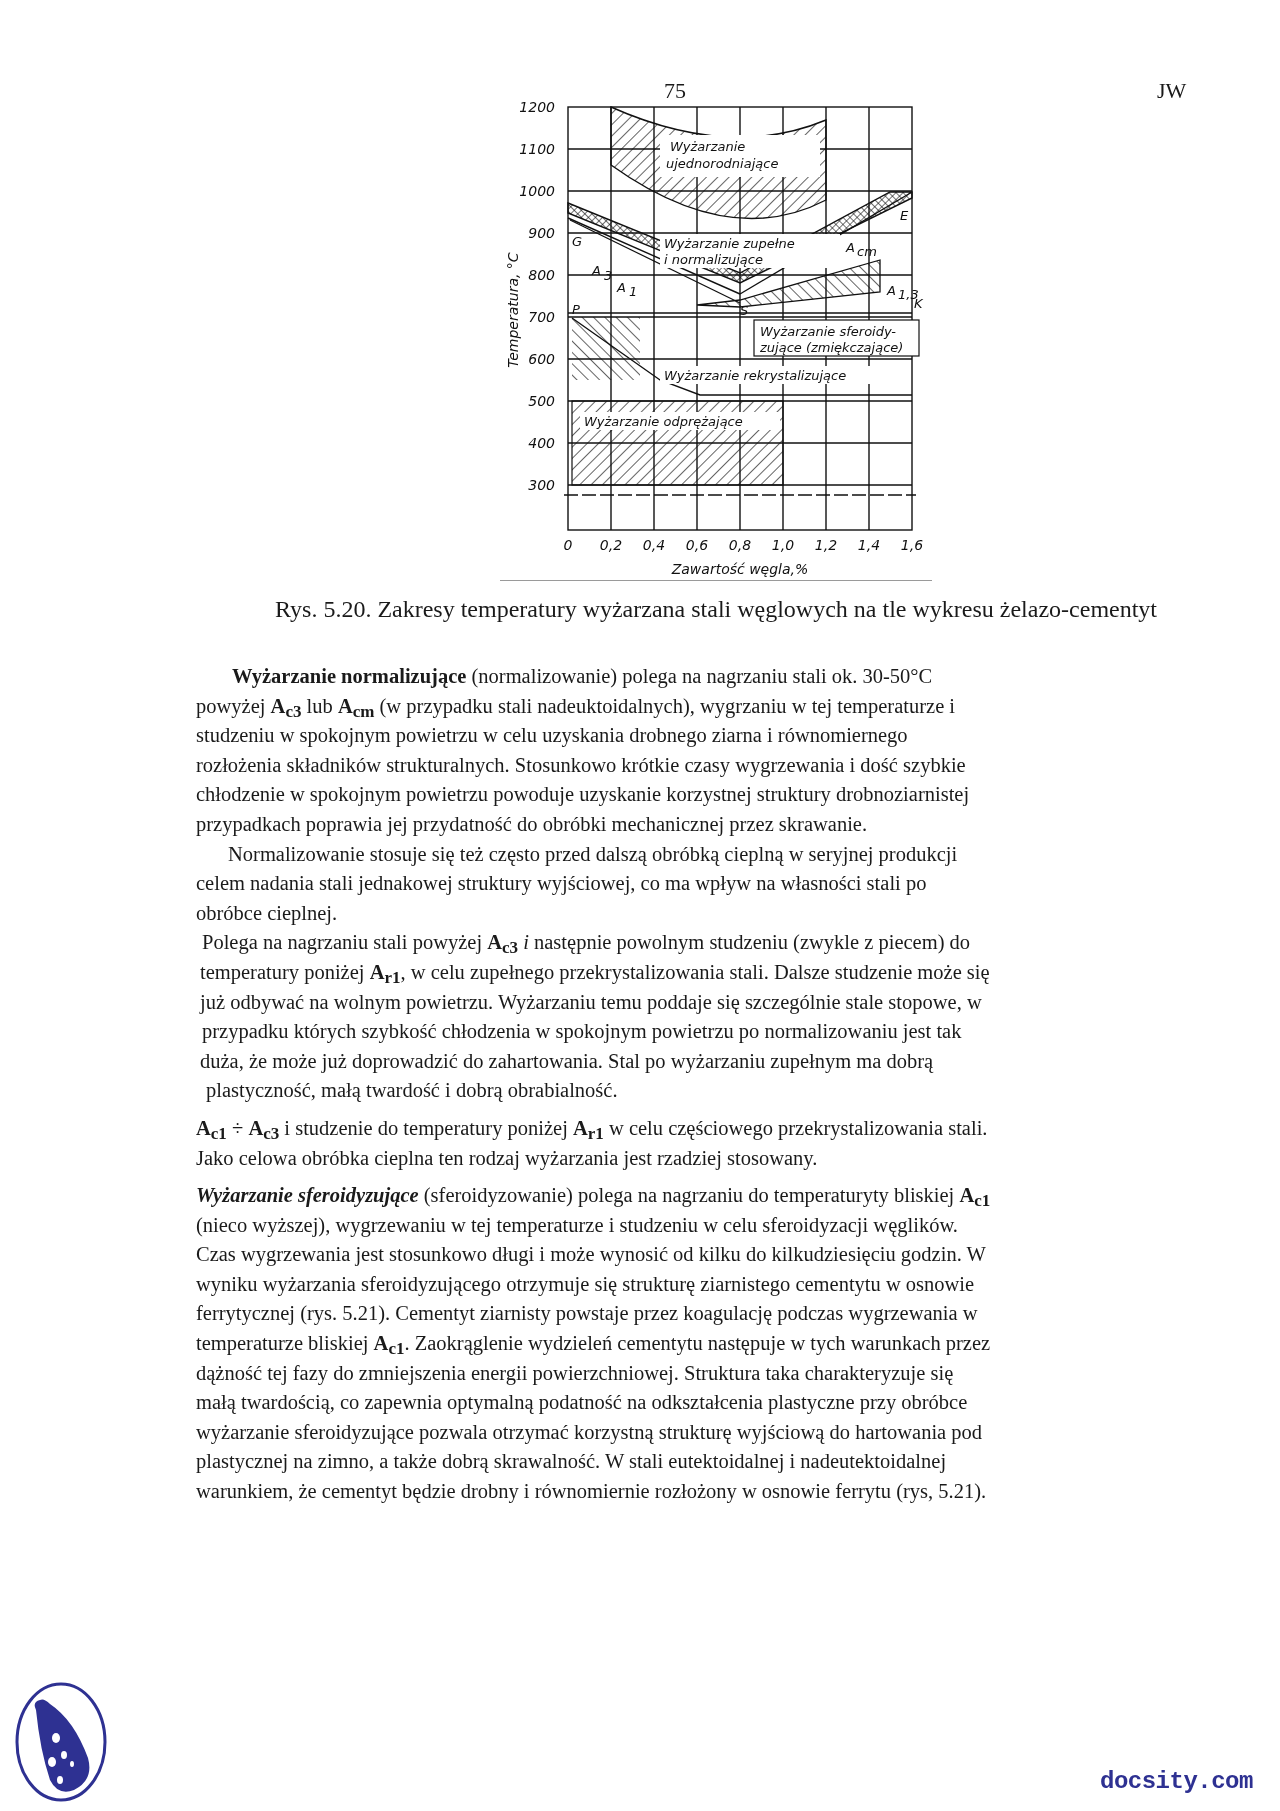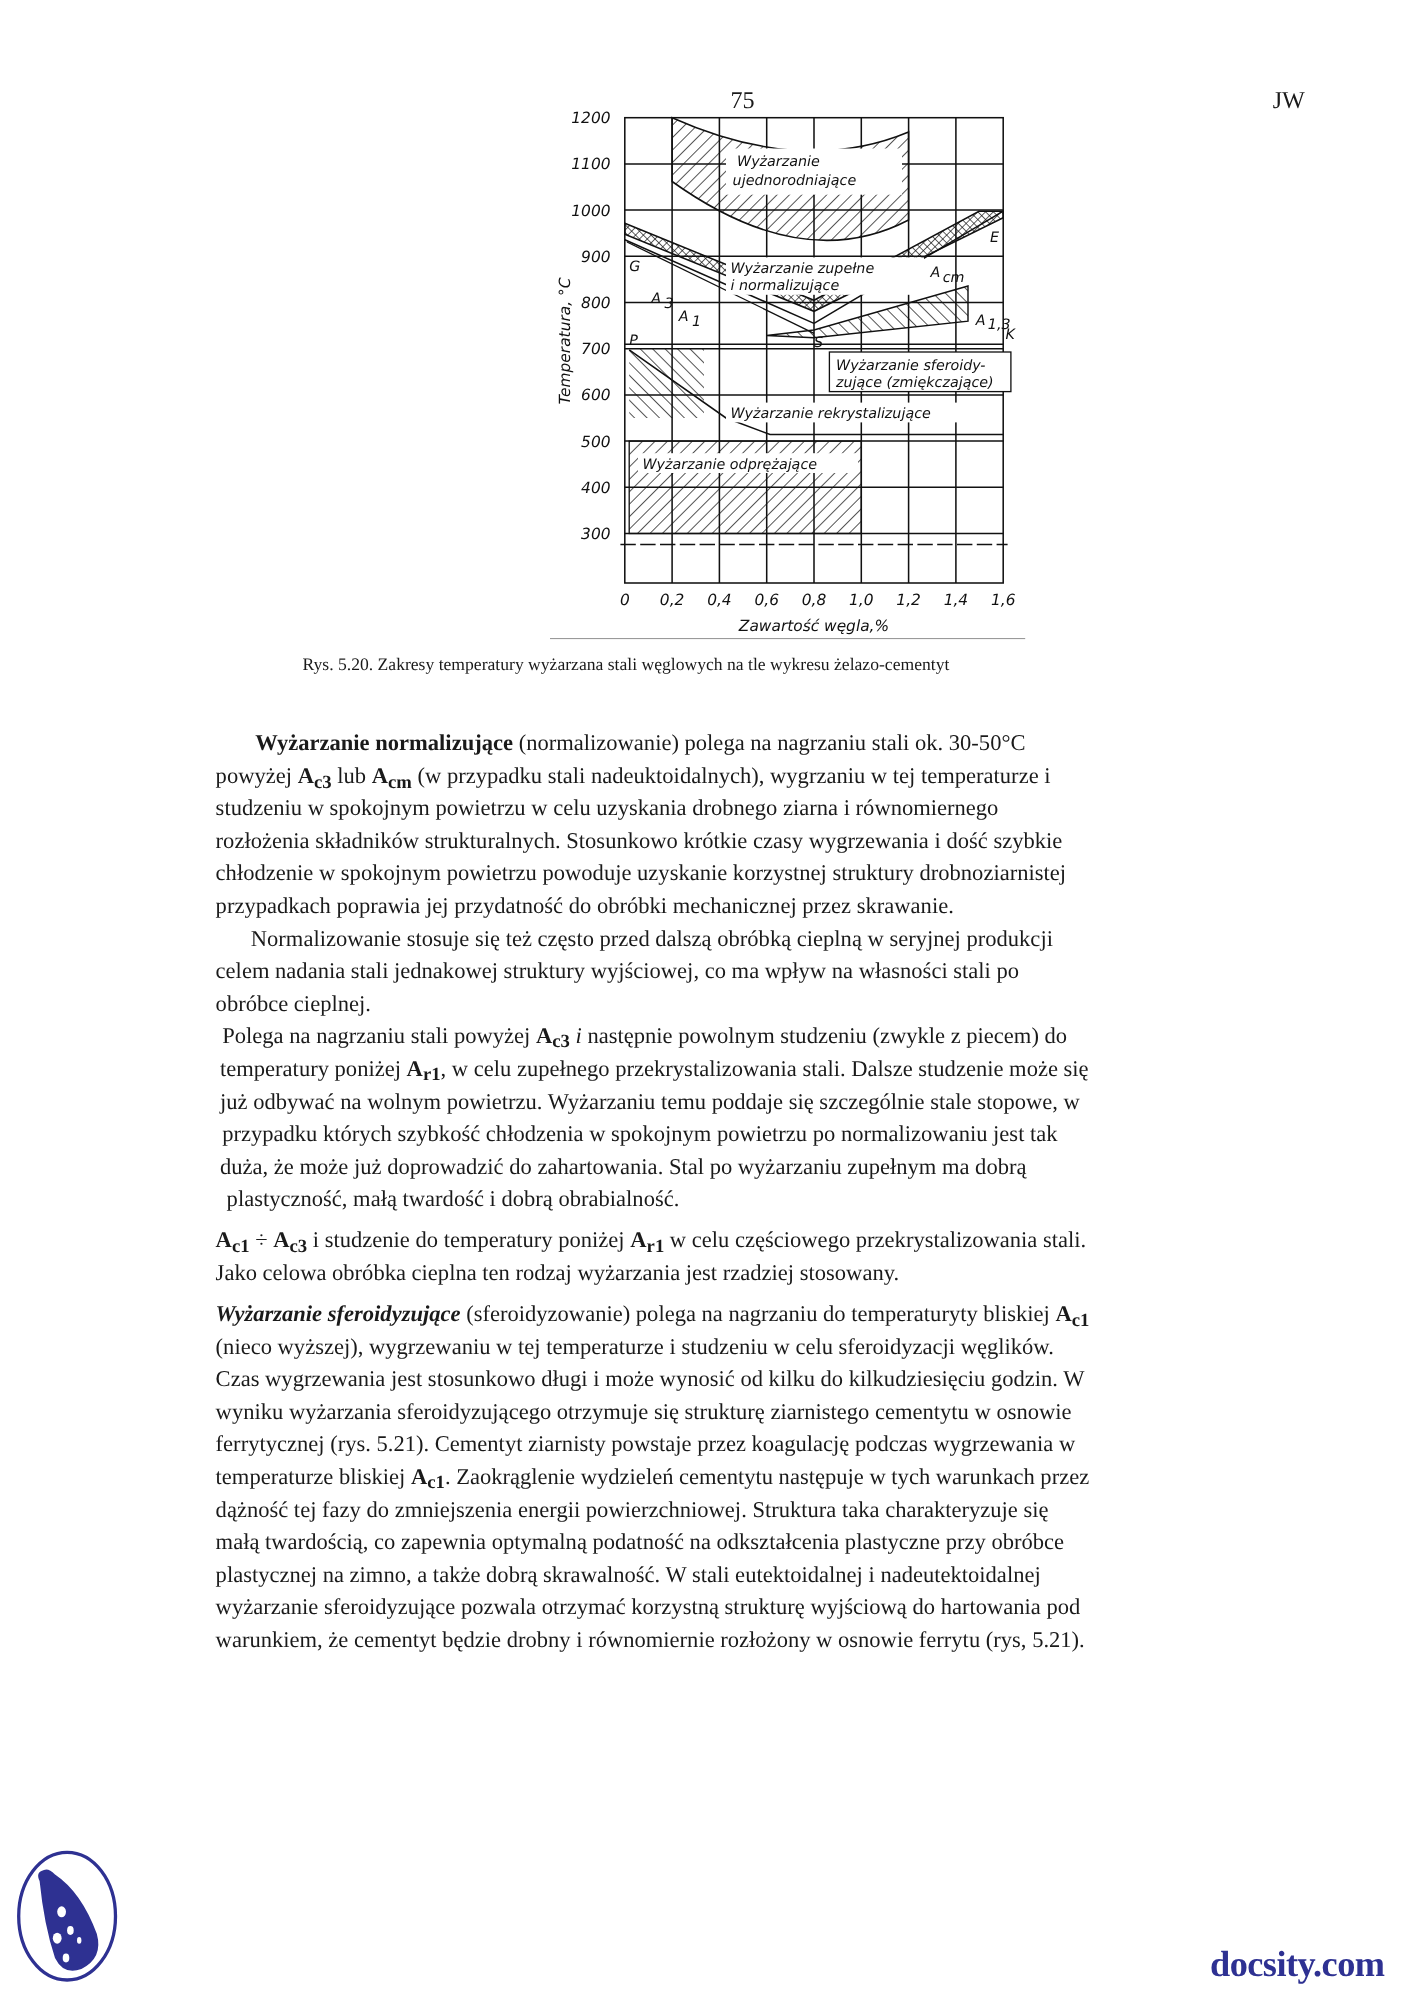--- a/index.html
+++ b/index.html
@@ -10,7 +10,7 @@
   .figure { position:absolute; left:500px; top:100px; width:440px; height:482px; }
   .figure svg { position:absolute; left:0; top:0; }
   .fig-rule { position:absolute; left:500px; top:580px; width:432px; height:1px; background:#9a9a9a; }
-  .caption { position:absolute; left:275px; top:596px; font-size:16px; white-space:nowrap; }
+  .caption { position:absolute; left:275px; top:596px; font-size:24px; white-space:nowrap; }
   .body { position:absolute; left:196px; top:662px; width:1000px; font-size:20.5px; line-height:29.6px; }
   .body p { margin:0; white-space:nowrap; }
   .ind1 { padding-left:36px; }

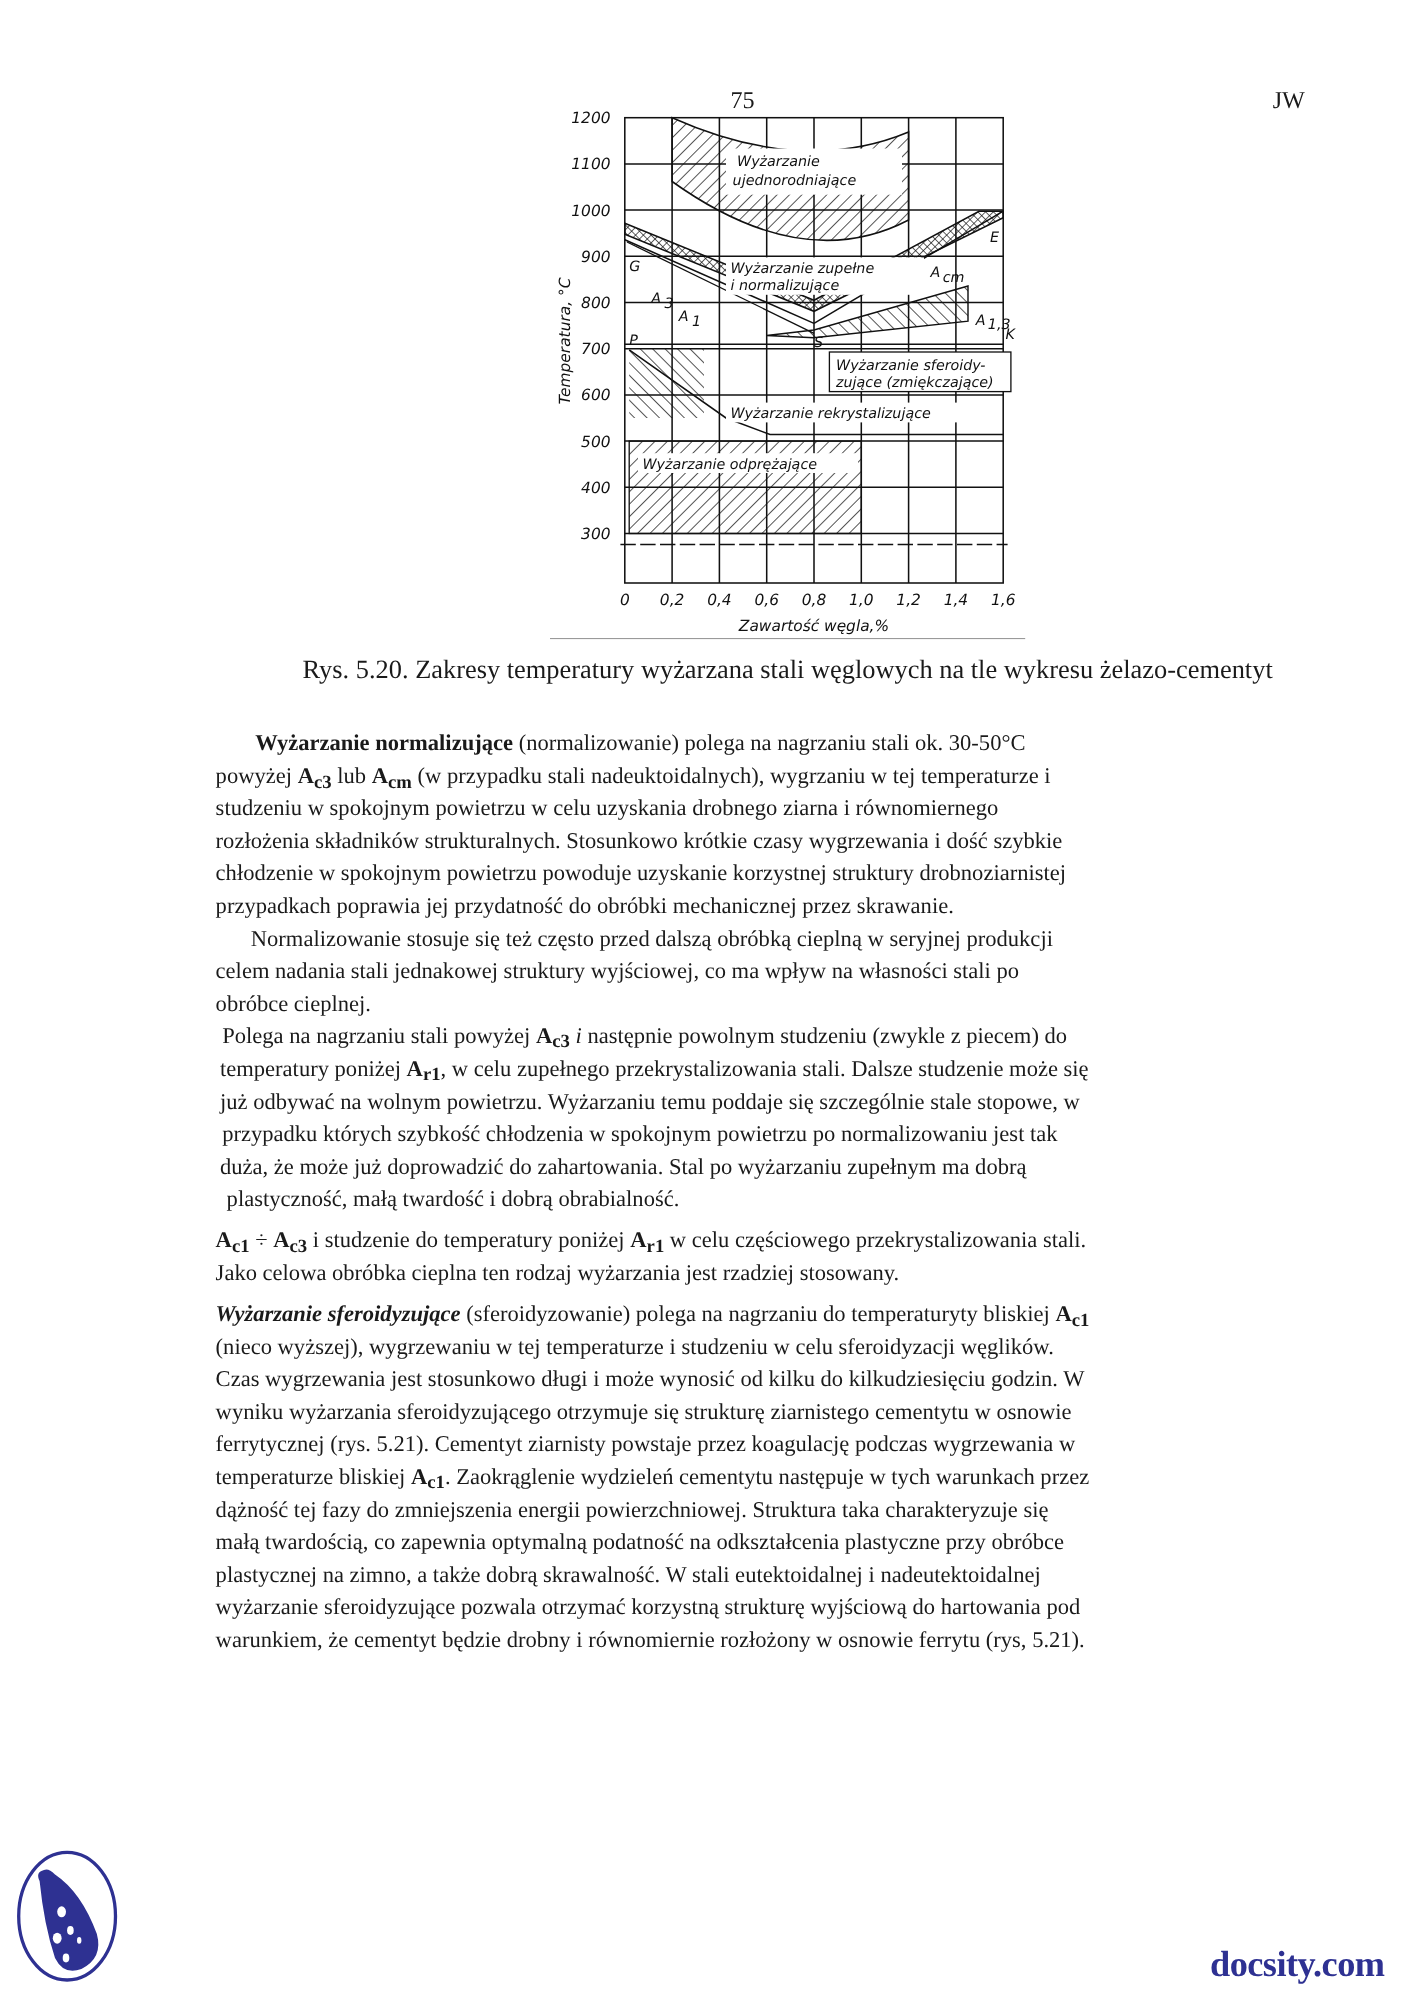--- a/index.html
+++ b/index.html
@@ -181,8 +181,8 @@
     <p><span>temperaturze bliskiej </span><b><span>A</span><sub>c1</sub></b><span>. Zaokrąglenie wydzieleń cementytu następuje w tych warunkach przez</span></p>
     <p>dążność tej fazy do zmniejszenia energii powierzchniowej. Struktura taka charakteryzuje się</p>
     <p>małą twardością, co zapewnia optymalną podatność na odkształcenia plastyczne przy obróbce</p>
+    <p>wyżarzanie sferoidyzujące pozwala otrzymać korzystną strukturę wyjściową do hartowania pod</p>
     <p>plastycznej na zimno, a także dobrą skrawalność. W stali eutektoidalnej i nadeutektoidalnej</p>
-    <p>wyżarzanie sferoidyzujące pozwala otrzymać korzystną strukturę wyjściową do hartowania pod</p>
     <p>warunkiem, że cementyt będzie drobny i równomiernie rozłożony w osnowie ferrytu (rys, 5.21).</p>
   </div>
 </div>

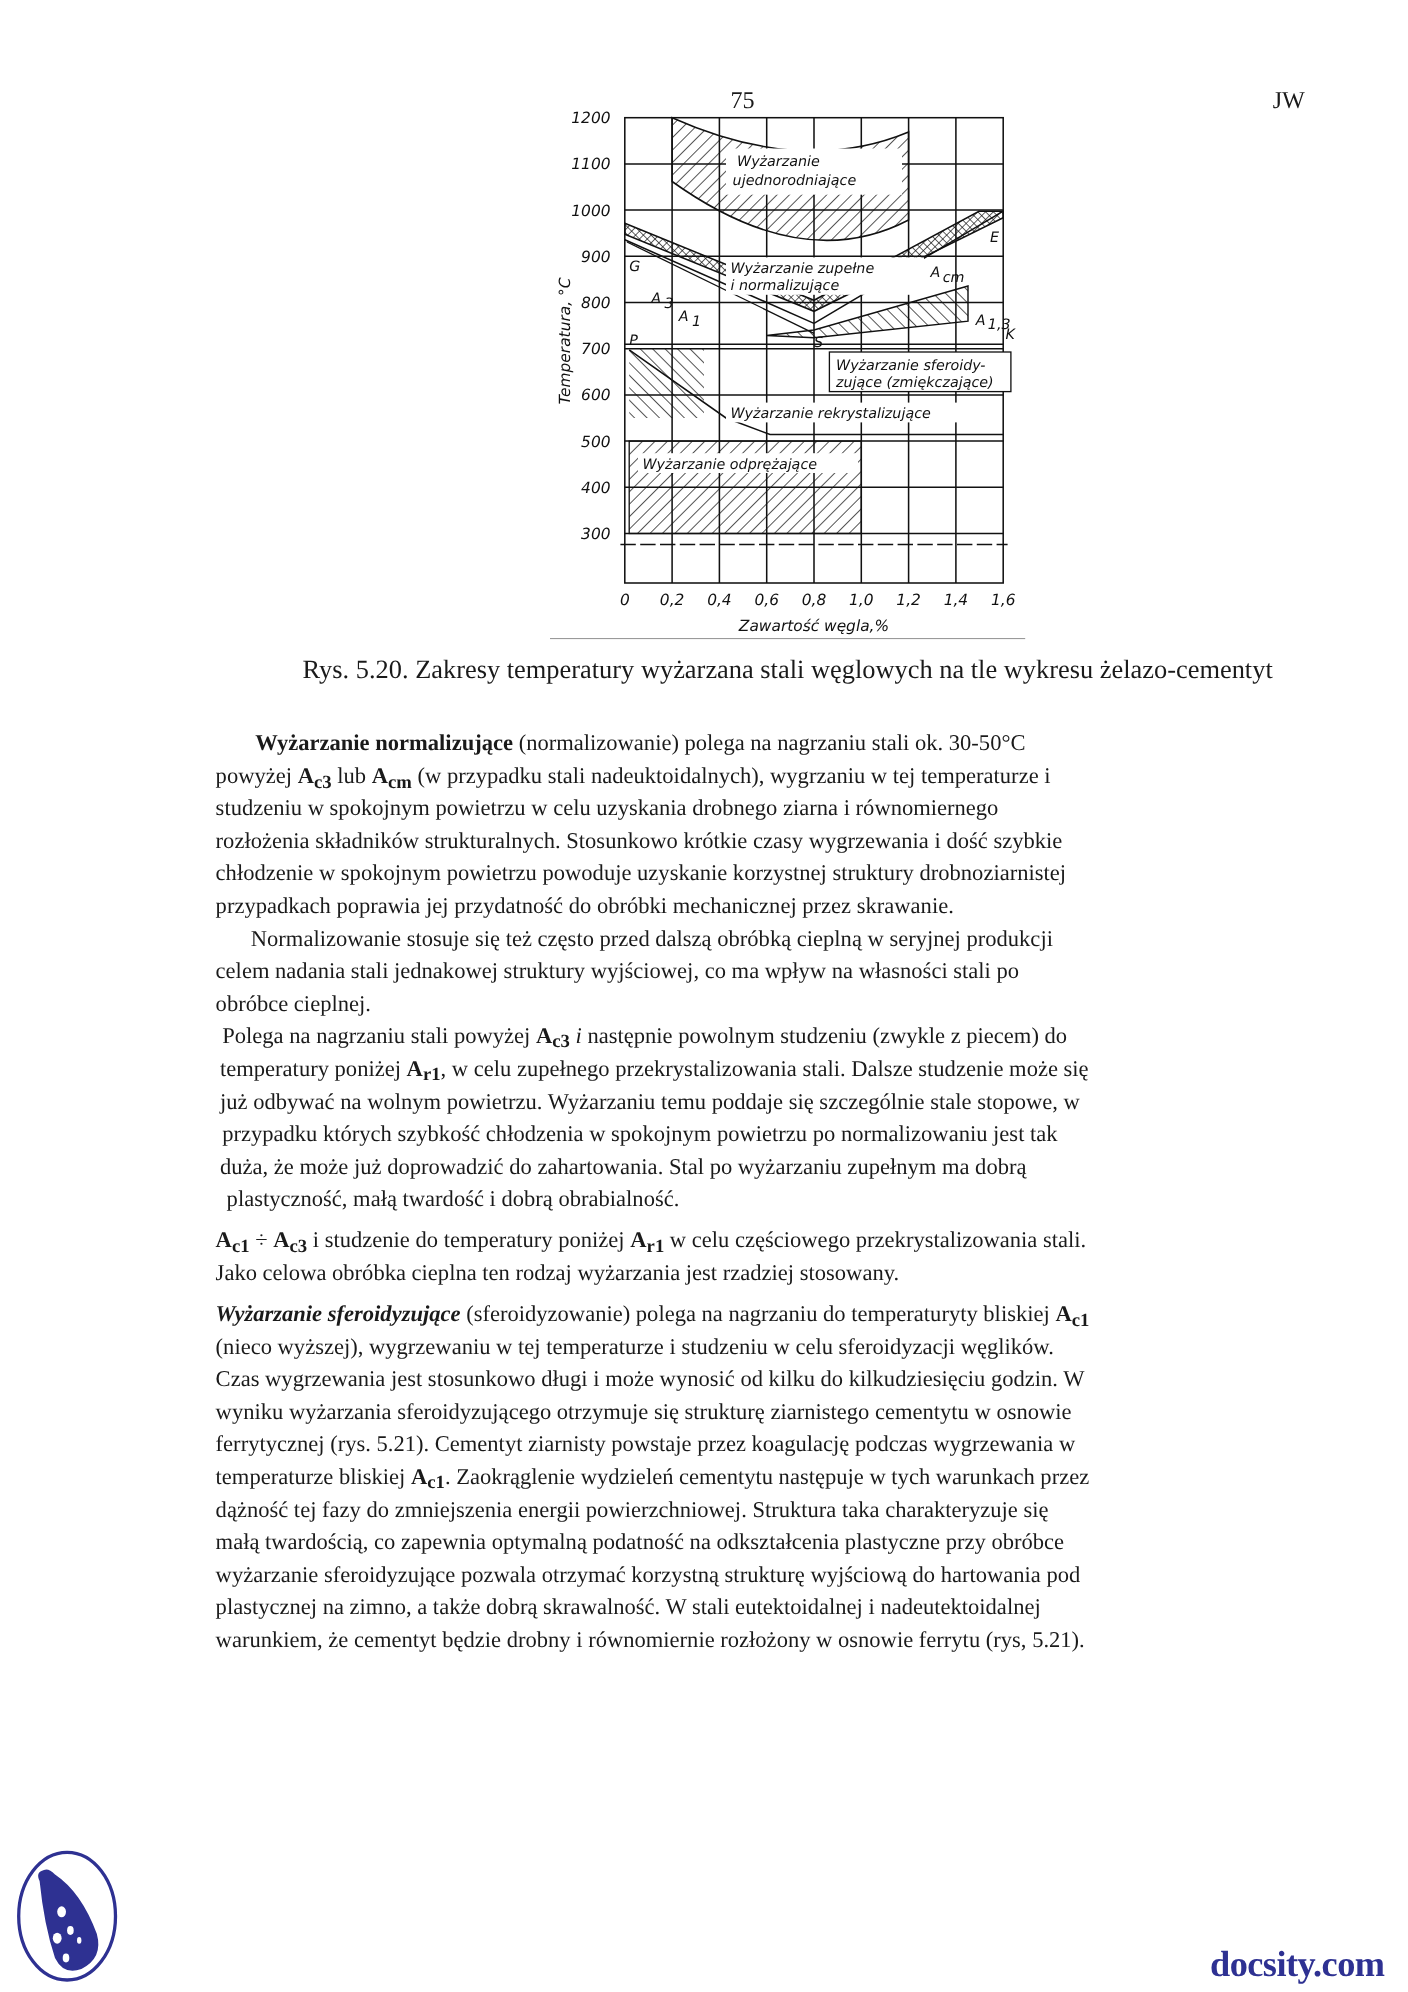--- a/index.html
+++ b/index.html
@@ -24,8 +24,8 @@
   .l7 { padding-left:10px; }
   b sub, sub { font-size:17px; vertical-align:-4px; line-height:0; }
   .logo { position:absolute; left:14px; top:1680px; width:112px; height:122px; }
-  .brand { position:absolute; left:1100px; top:1768px; font-family:Liberation Serif, serif;
-           font-size:33px; color:#2e3192; font-weight:bold; letter-spacing:-0.5px; }
+  .brand { position:absolute; left:1100px; top:1768px; font-family:Liberation Mono, monospace;
+           font-size:24px; color:#2e3192; font-weight:bold; letter-spacing:-0.5px; }
   .ax { font-family:"DejaVu Sans","Liberation Sans",sans-serif; font-style:italic; font-size:14px; fill:#111; }
   .lbl { font-family:"DejaVu Sans","Liberation Sans",sans-serif; font-style:italic; font-size:13px; fill:#111; }
 </style>

